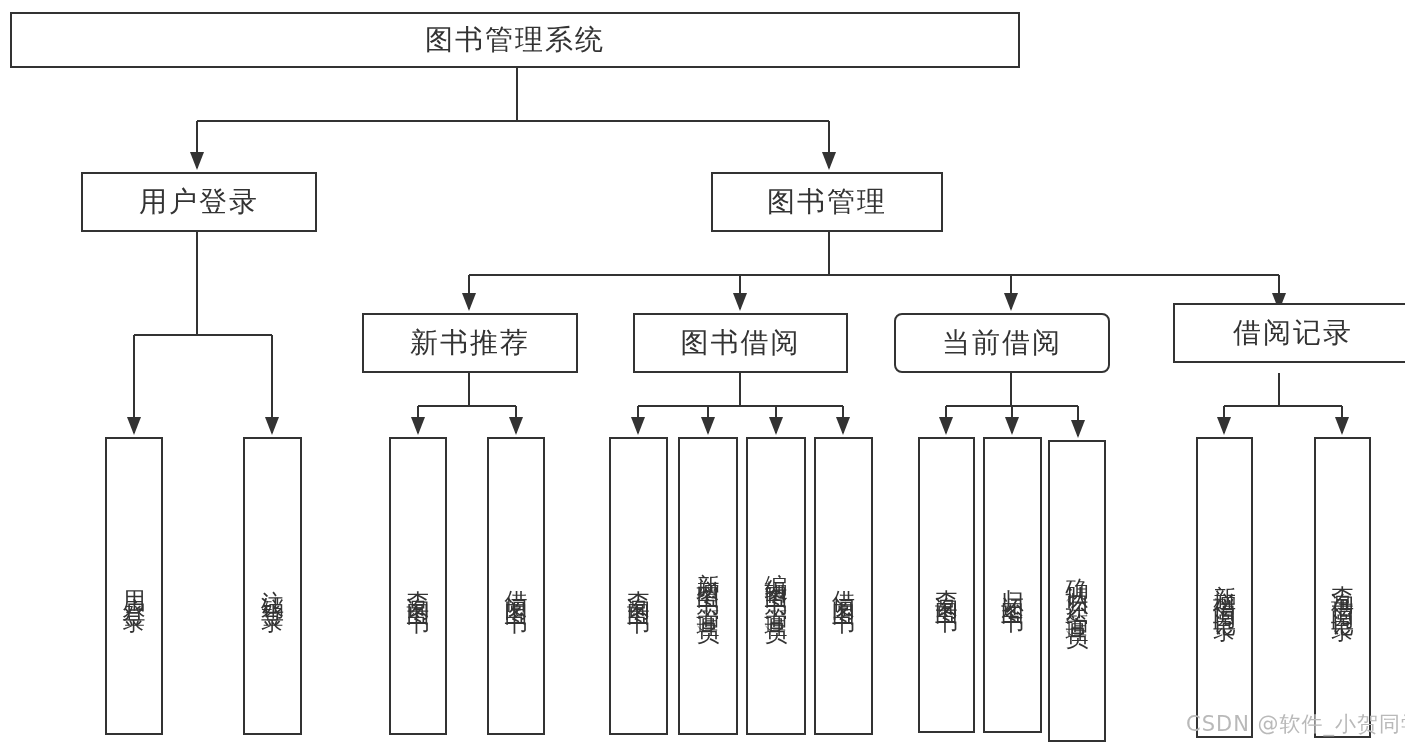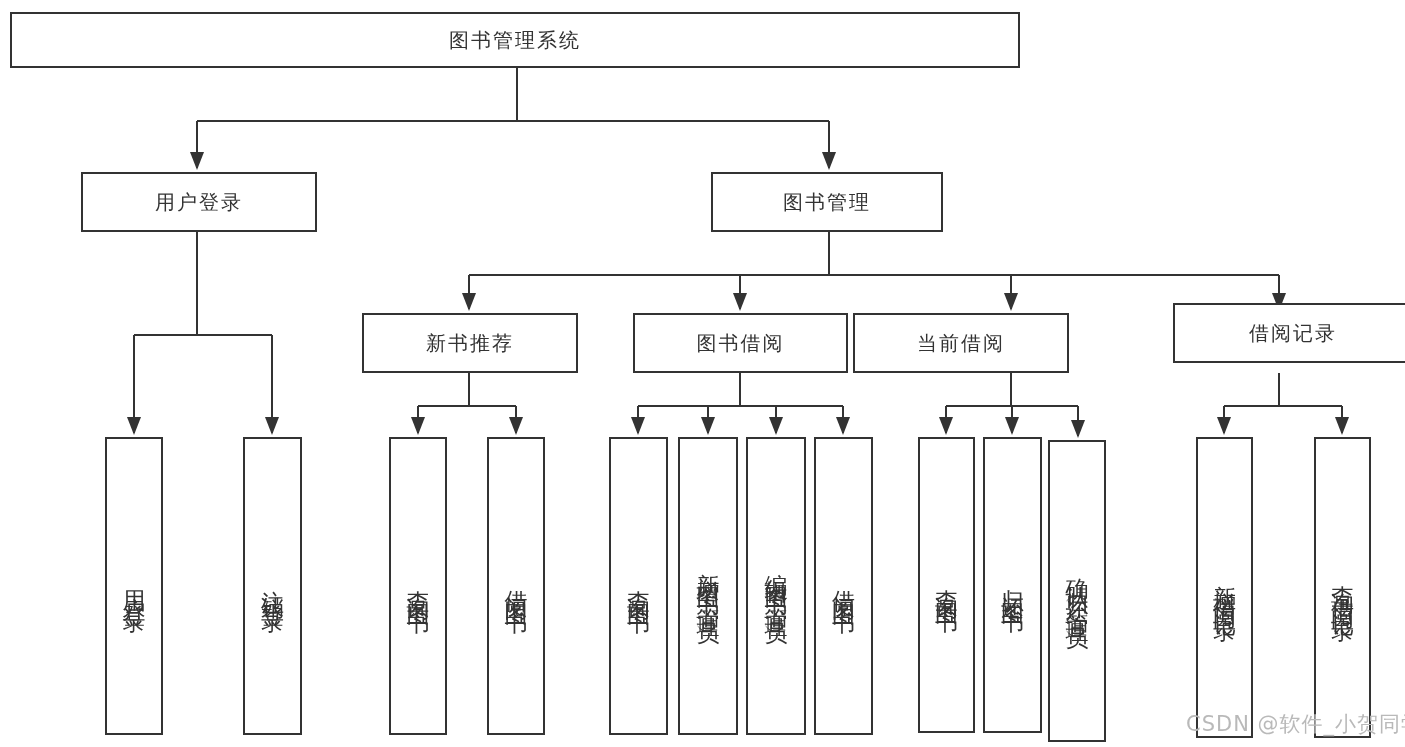--- a/index.html
+++ b/index.html
@@ -29,7 +29,7 @@
     color: #333333;
   }
   .node.h .lbl {
-    font-size: 20px;
+    font-size: 28px;
     letter-spacing: 2px;
     white-space: nowrap;
     text-align: right;

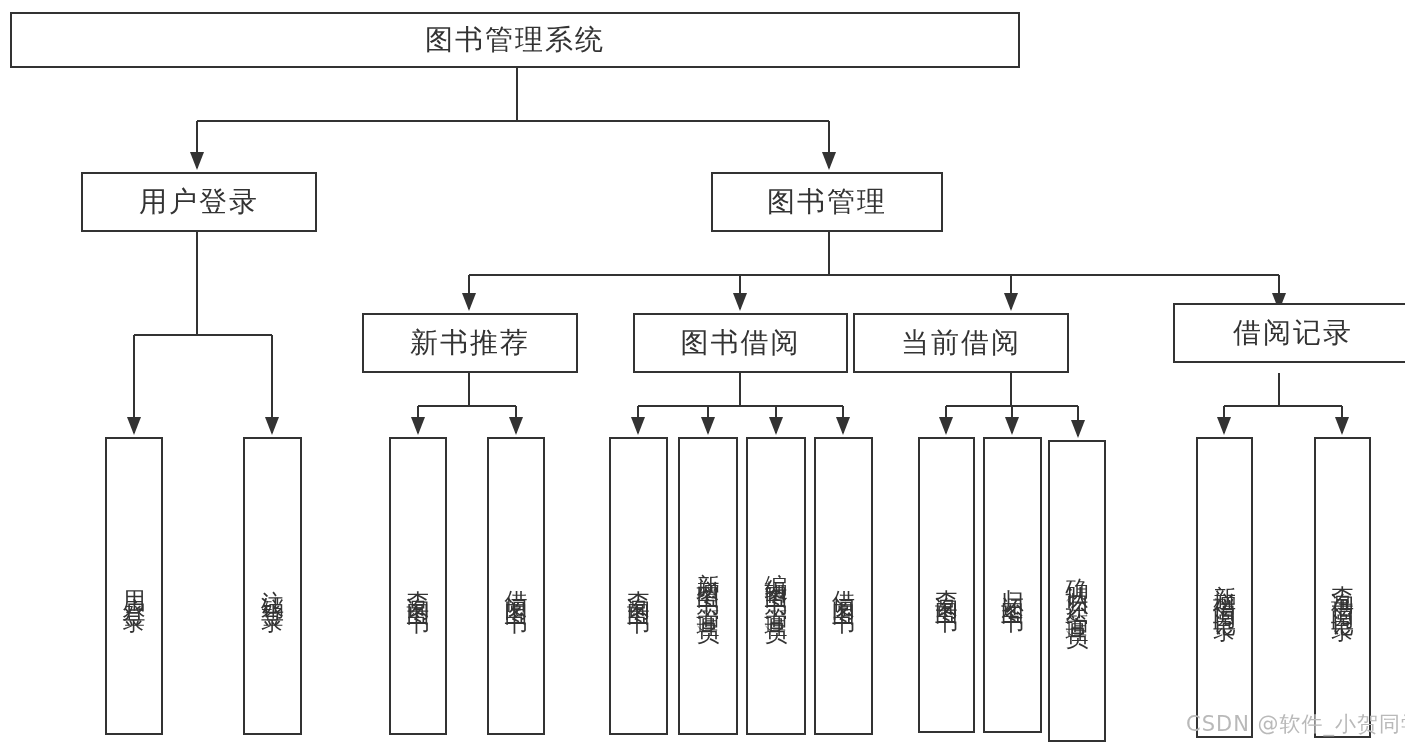--- a/index.html
+++ b/index.html
@@ -48,7 +48,7 @@
   #n-book-mgmt     { left: 711px;  top: 172px; width: 232px;  height: 60px; }
   #n-new-rec       { left: 362px;  top: 313px; width: 216px;  height: 60px; }
   #n-book-borrow   { left: 633px;  top: 313px; width: 215px;  height: 60px; font-family: Liberation Mono, monospace; }
-  #n-current-borrow{ left: 853px;  top: 313px; width: 216px;  height: 60px; }
+  #n-current-borrow{ left: 894px;  top: 313px; width: 216px;  height: 60px; border-radius: 8px; }
   #n-borrow-record { left: 1173px; top: 303px; width: 240px;  height: 60px; font-family: Liberation Serif, serif; }
   #l-user-login    { left: 105px;  top: 437px; width: 58px;   height: 298px; }
   #l-logout        { left: 243px;  top: 437px; width: 59px;   height: 298px; }

